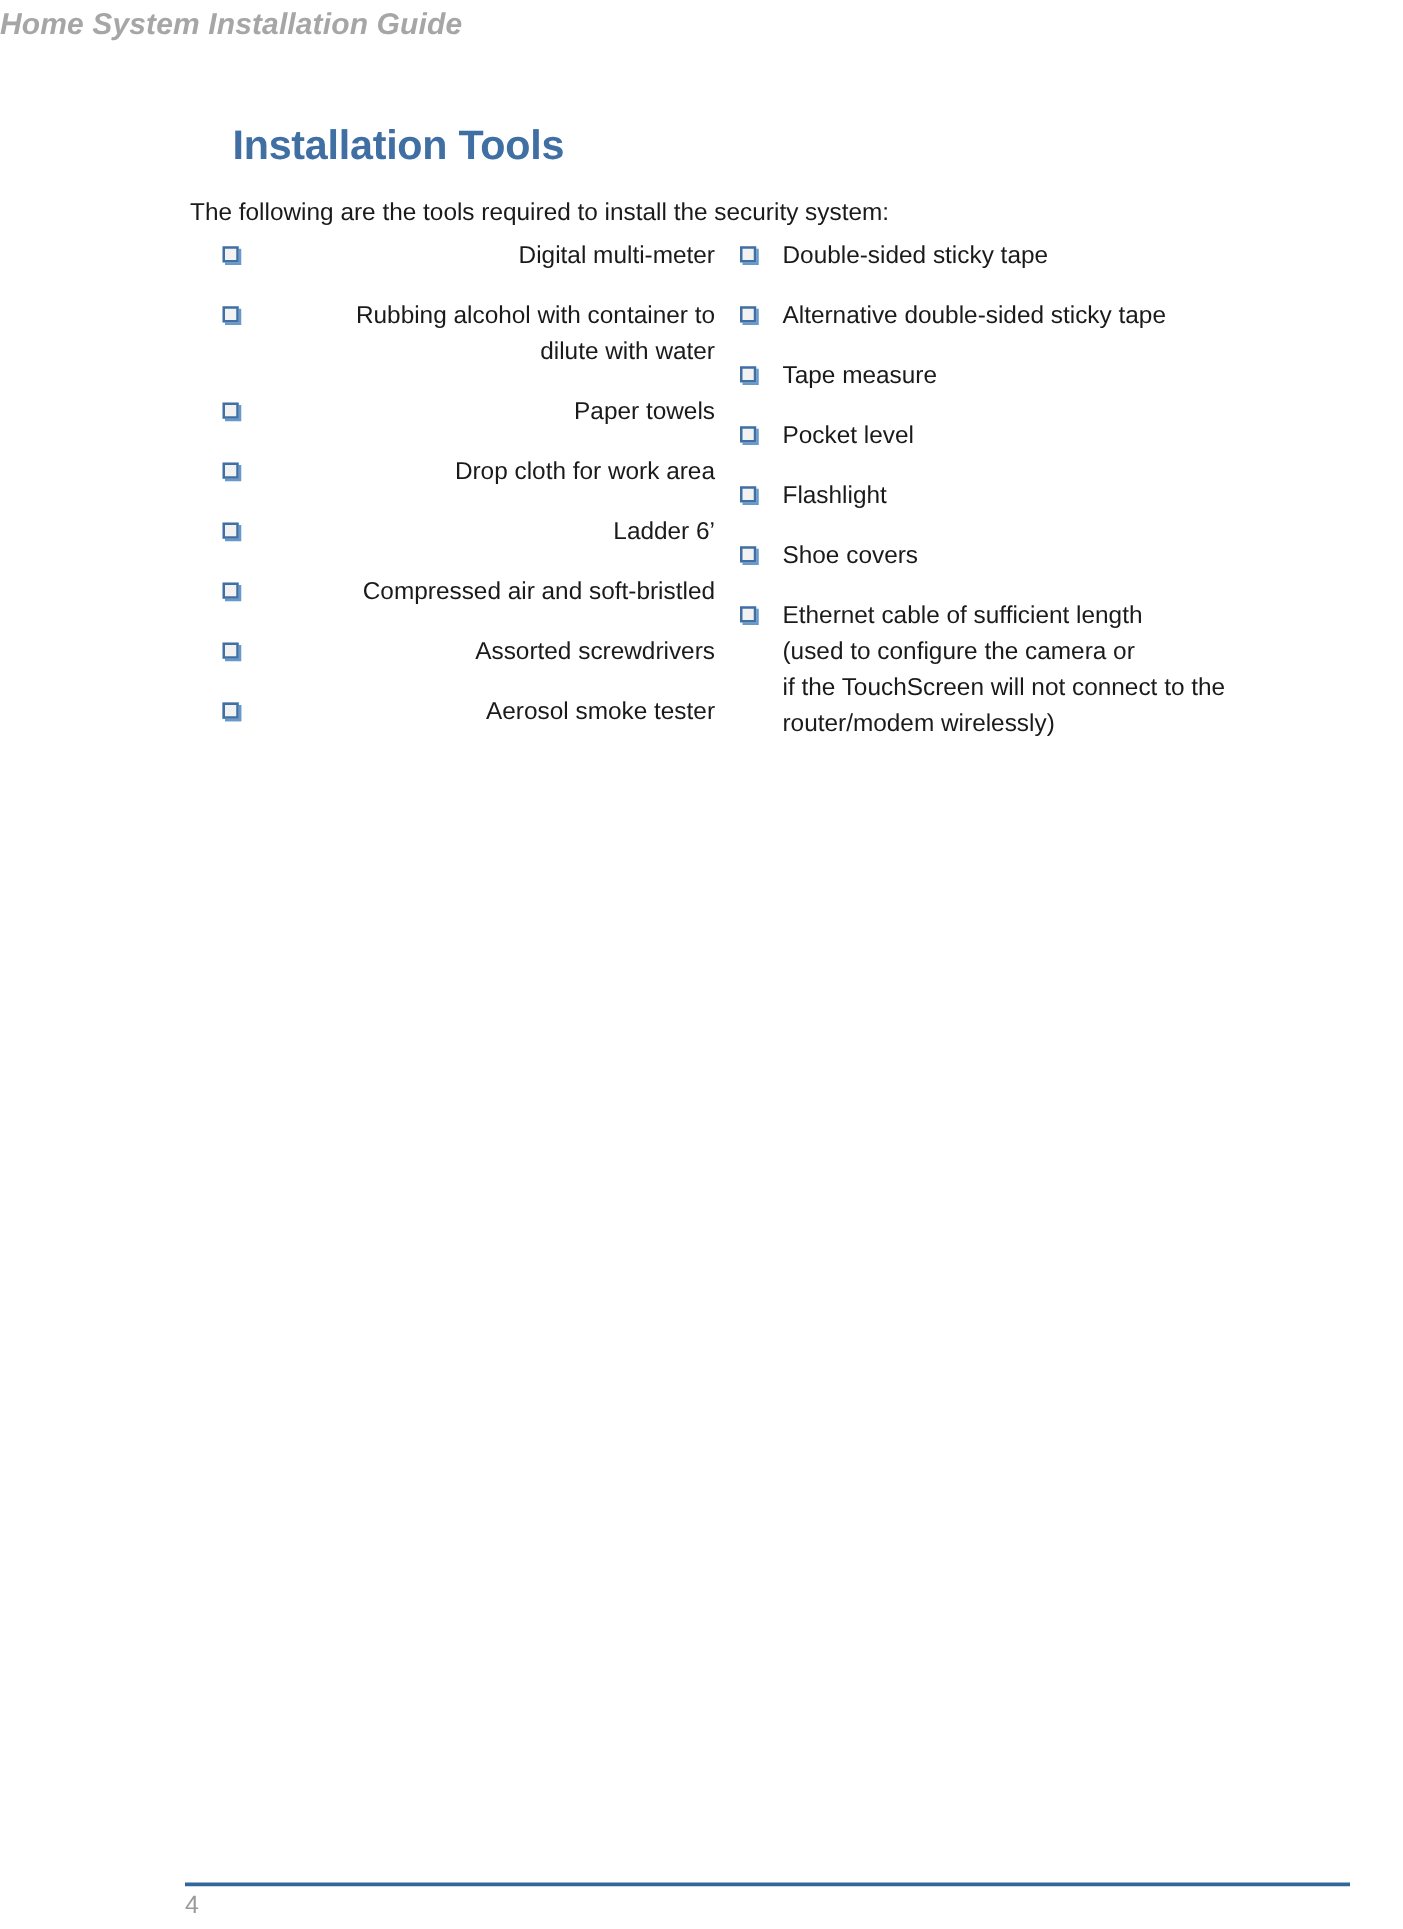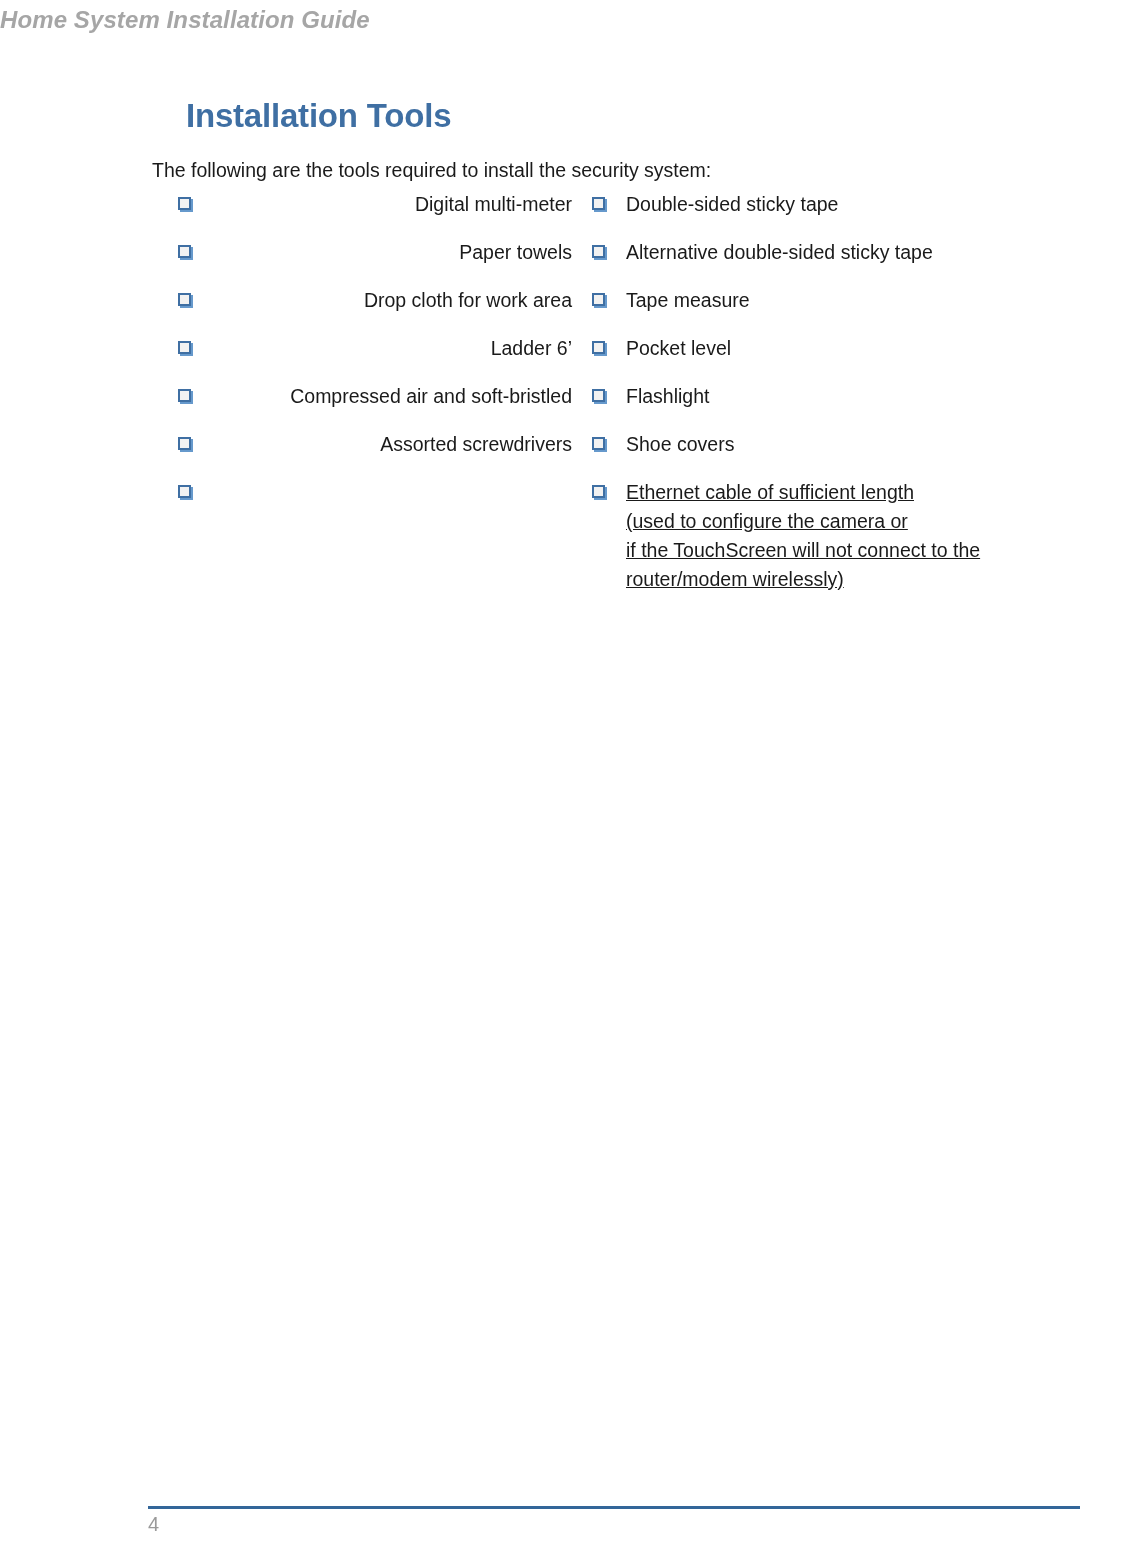--- a/index.html
+++ b/index.html
@@ -137,6 +137,11 @@
         </div>
         <div class="tool-item">
           <span class="checkbox-bullet"></span>
+          <span class="tool-label">Rubbing alcohol with container to
+dilute with water</span>
+        </div>
+        <div class="tool-item">
+          <span class="checkbox-bullet"></span>
           <span class="tool-label">Paper towels</span>
         </div>
         <div class="tool-item">

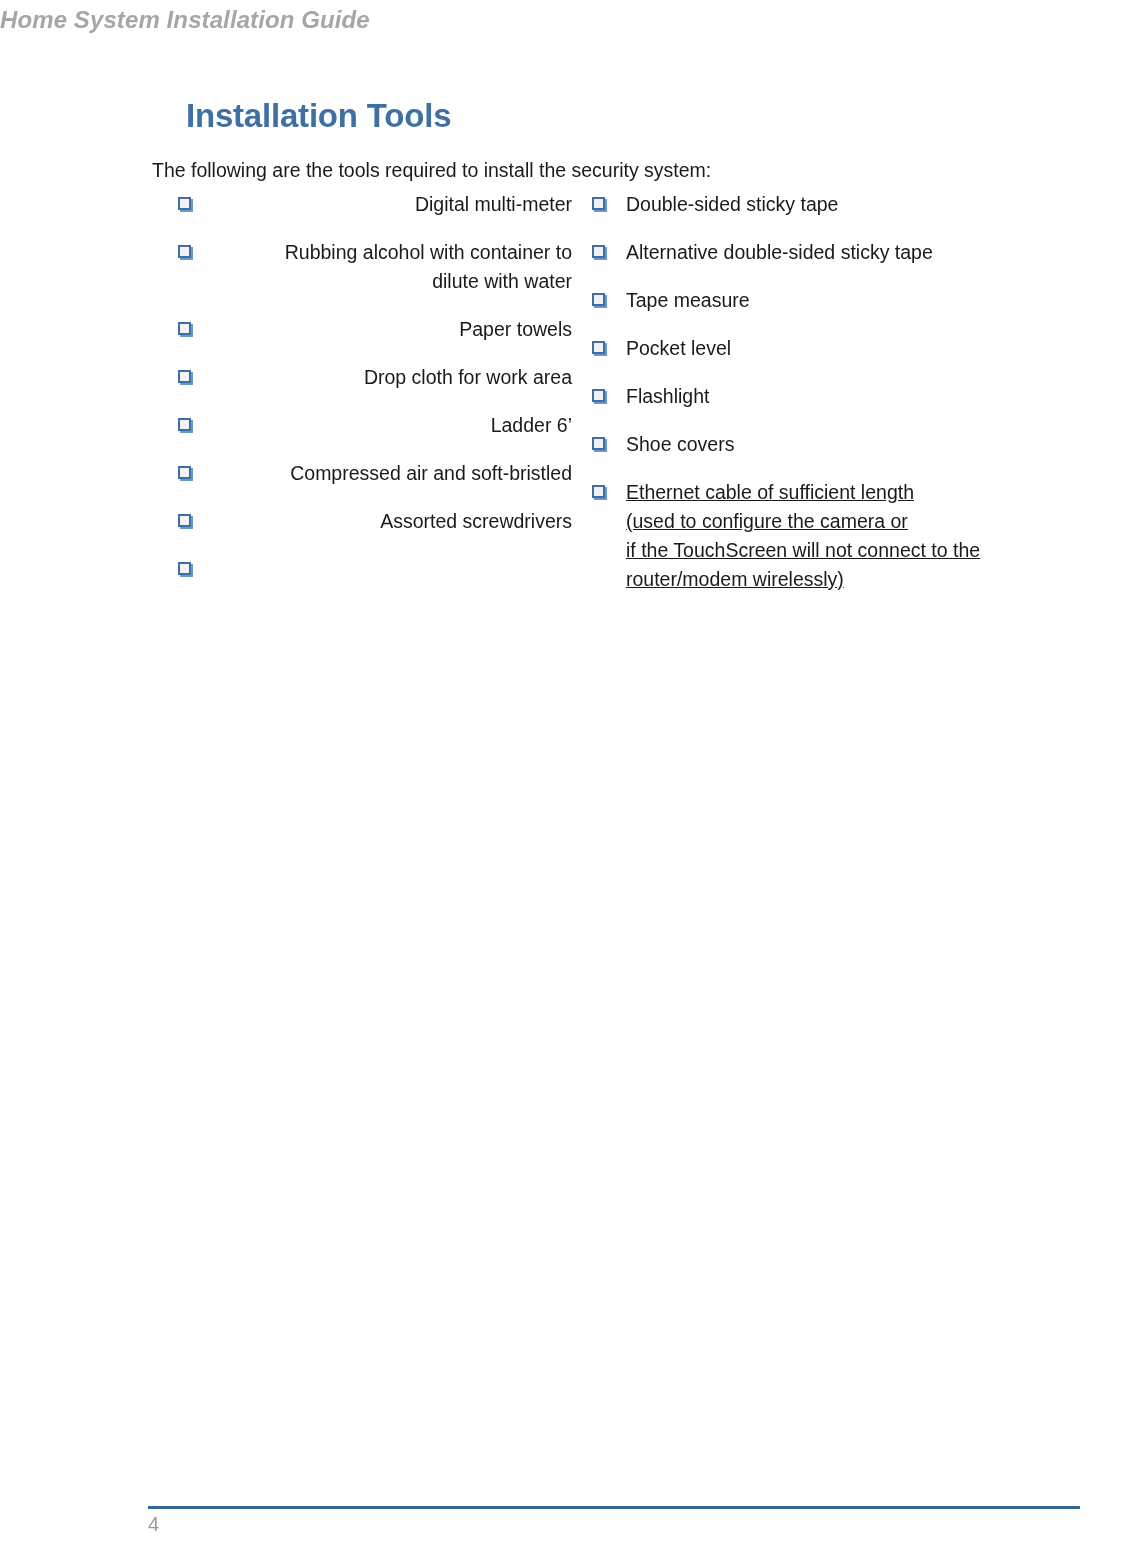--- a/index.html
+++ b/index.html
@@ -81,7 +81,7 @@
     line-height: 29px;
     color: #1a1a1a;
   }
-  .tool-item:last-child { margin-bottom: 0; text-decoration: underline; }
+  .tool-item:last-child { margin-bottom: 0; }
 
   
   .checkbox-bullet {

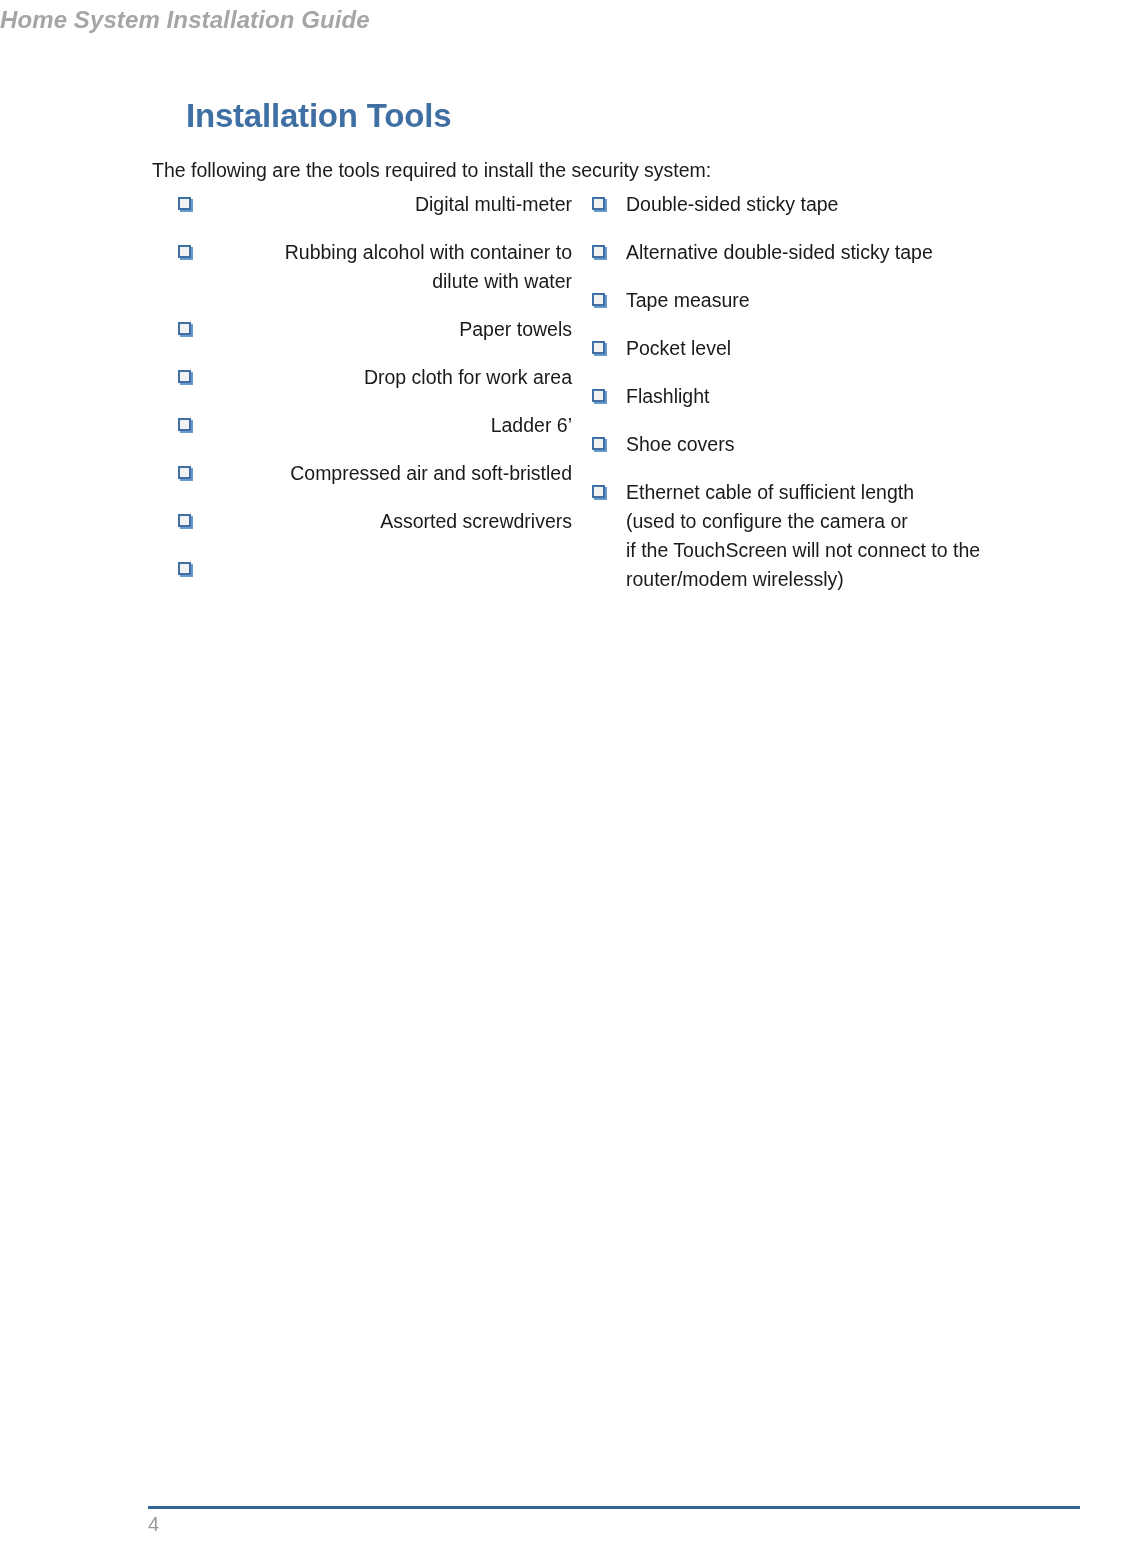--- a/index.html
+++ b/index.html
@@ -163,6 +163,10 @@
         <div class="tool-item">
           <span class="checkbox-bullet"></span>
         </div>
+        <div class="tool-item">
+          <span class="checkbox-bullet"></span>
+          <span class="tool-label">Aerosol smoke tester</span>
+        </div>
       </div>
     <div class="tools-column right" id="right-column">
         <div class="tool-item">

